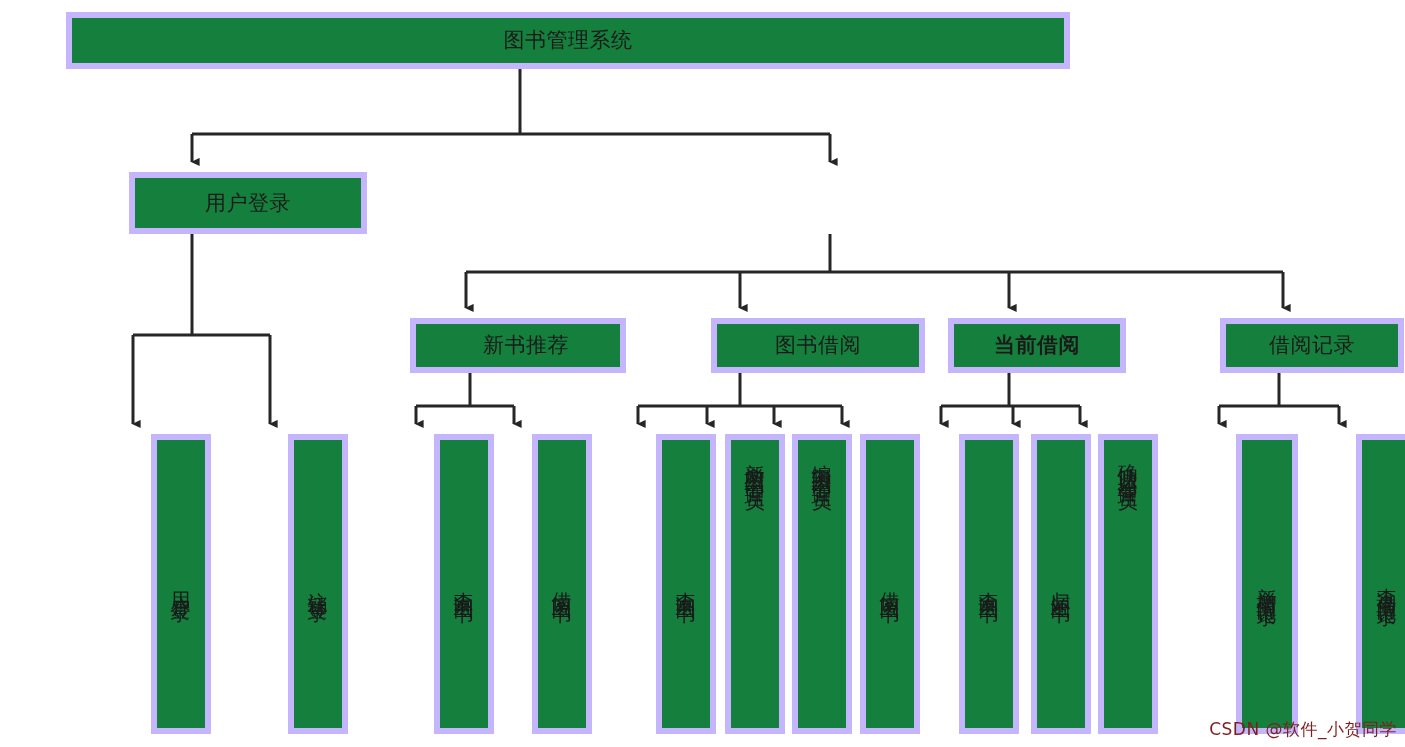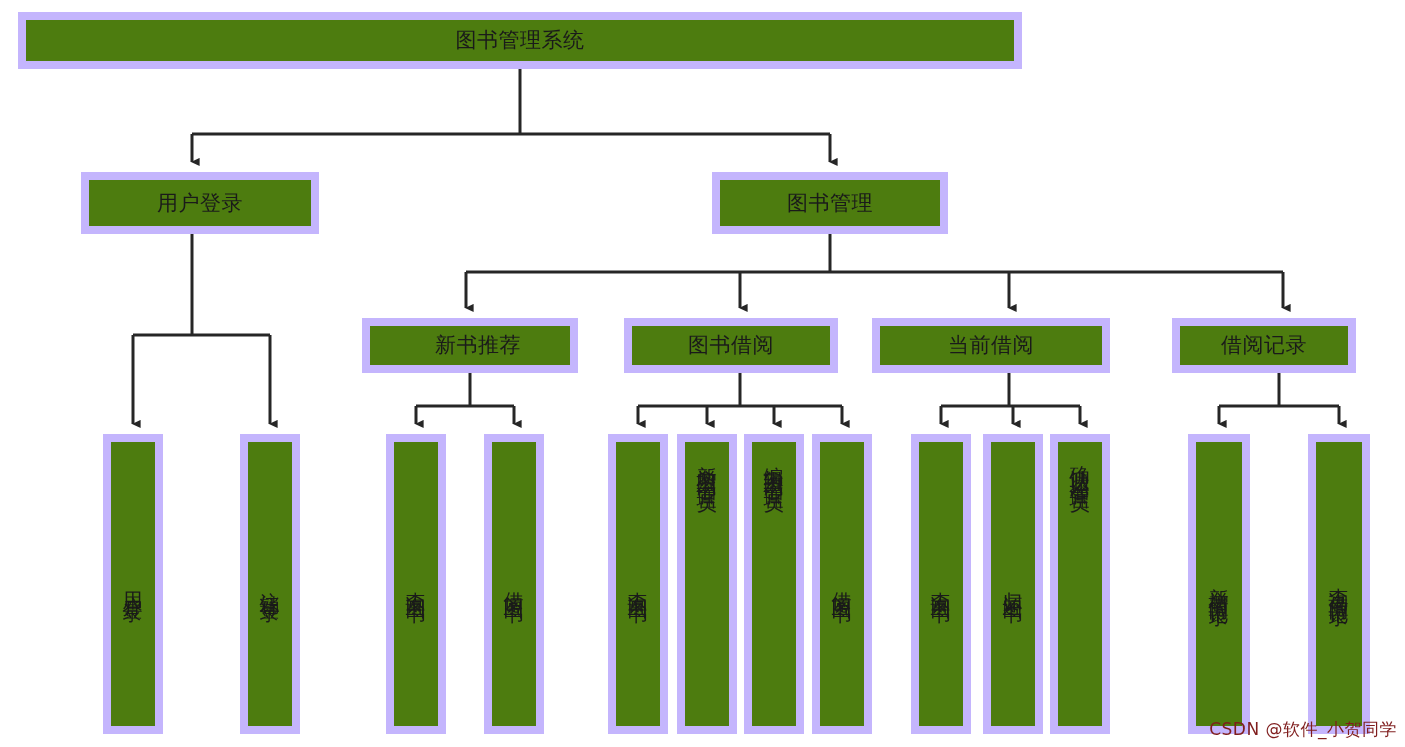--- a/index.html
+++ b/index.html
@@ -28,12 +28,13 @@
   .node {
     position: absolute;
     box-sizing: border-box;
-    border: 8px solid #c4b5fd;
-    background: #4d7c0f;
+    border: 6px solid #c4b5fd;
+    background: #15803d;
     display: flex;
     align-items: center;
     justify-content: center;
     color: #1a1a1a;
+    margin-left: 48px;
   }
   .node-label {
     font-size: 21px;

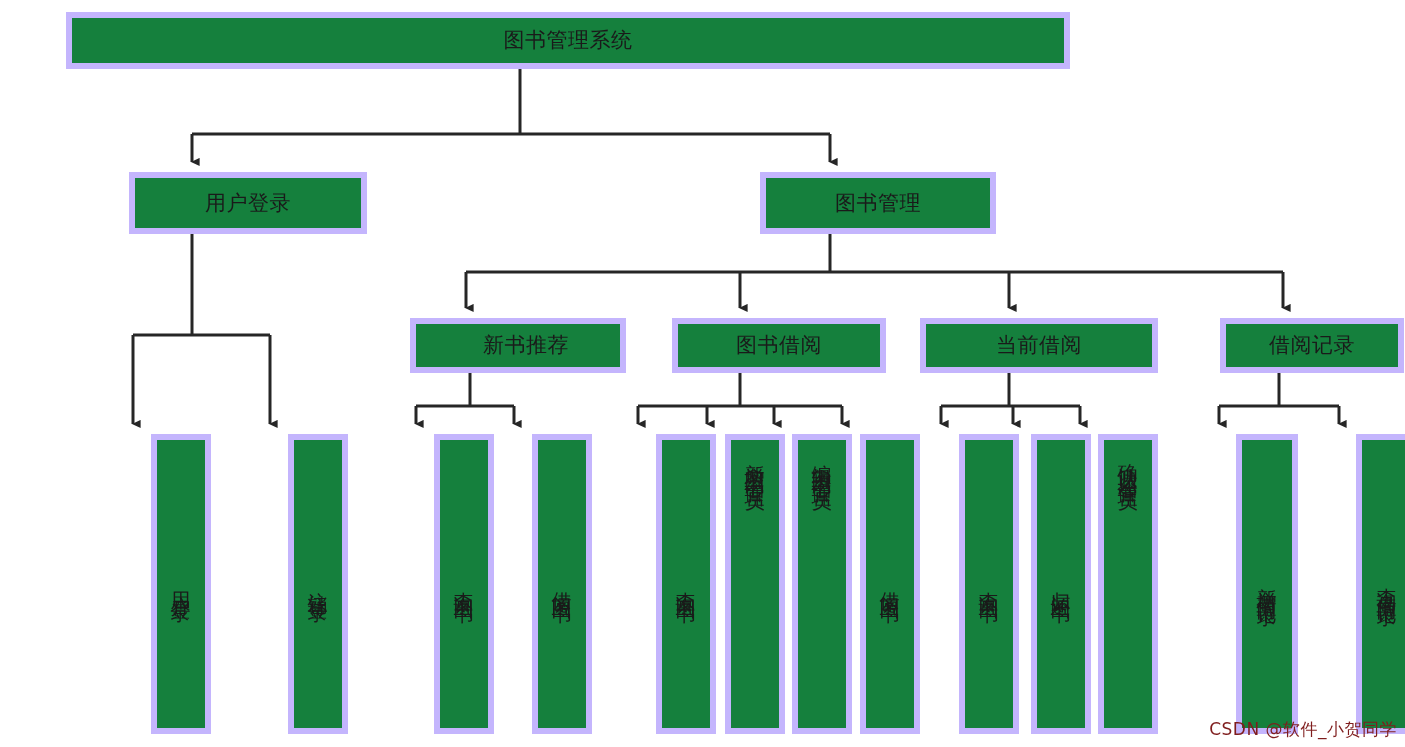--- a/index.html
+++ b/index.html
@@ -136,9 +136,6 @@
   <div class="node" id="node-l1-0" style="left: 81px; top: 172px; width: 238px; height: 62px;">
     <span class="node-label">用户登录</span>
   </div>
-  <div class="node" id="node-l1-1" style="left: 712px; top: 172px; width: 236px; height: 62px;">
-    <span class="node-label">图书管理</span>
-  </div>
 
   <div class="node" id="node-l2-0" style="left: 362px; top: 318px; width: 216px; height: 55px; padding-left: 16px;">
     <span class="node-label">新书推荐</span>

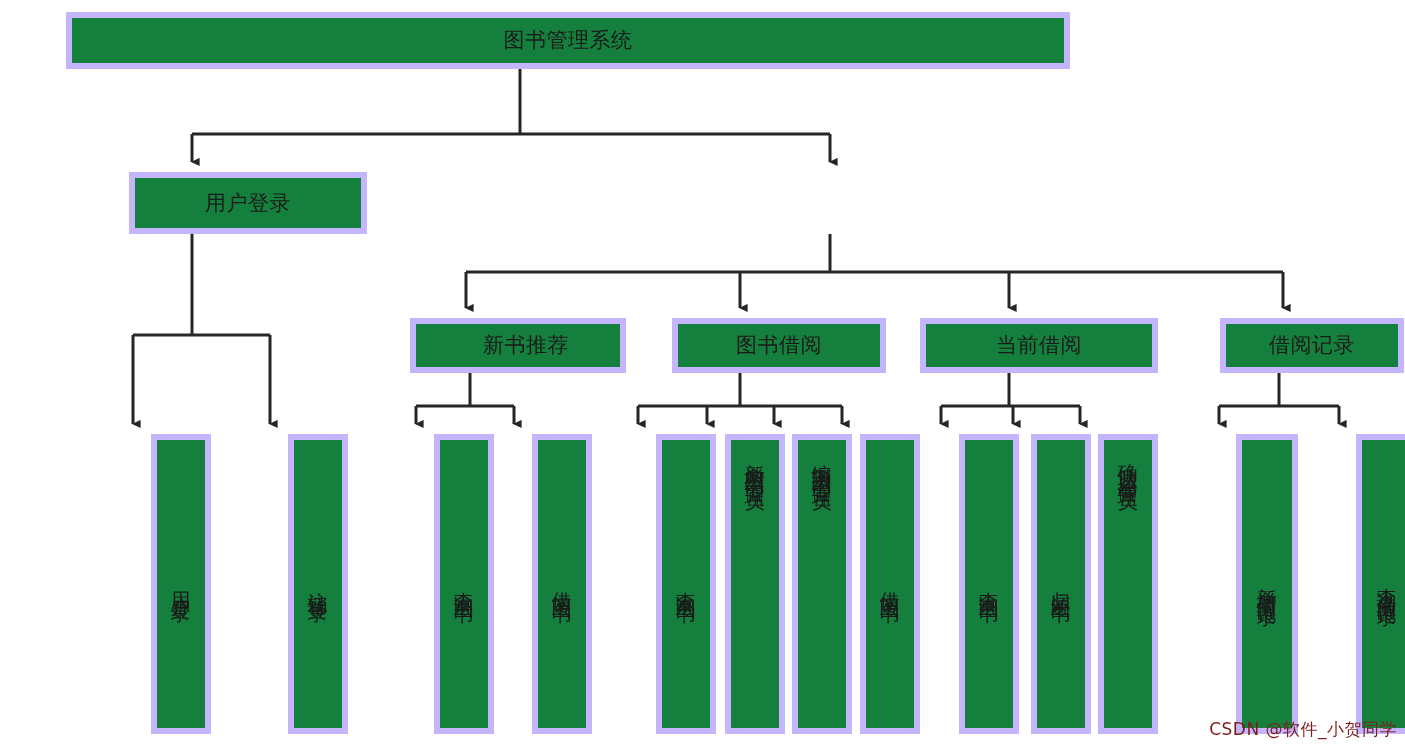--- a/index.html
+++ b/index.html
@@ -140,7 +140,7 @@
   <div class="node" id="node-l2-0" style="left: 362px; top: 318px; width: 216px; height: 55px; padding-left: 16px;">
     <span class="node-label">新书推荐</span>
   </div>
-  <div class="node" id="node-l2-1" style="left: 624px; top: 318px; width: 214px; height: 55px;">
+  <div class="node" id="node-l2-1" style="left: 663px; top: 318px; width: 214px; height: 55px;">
     <span class="node-label">图书借阅</span>
   </div>
   <div class="node" id="node-l2-2" style="left: 872px; top: 318px; width: 238px; height: 55px;">

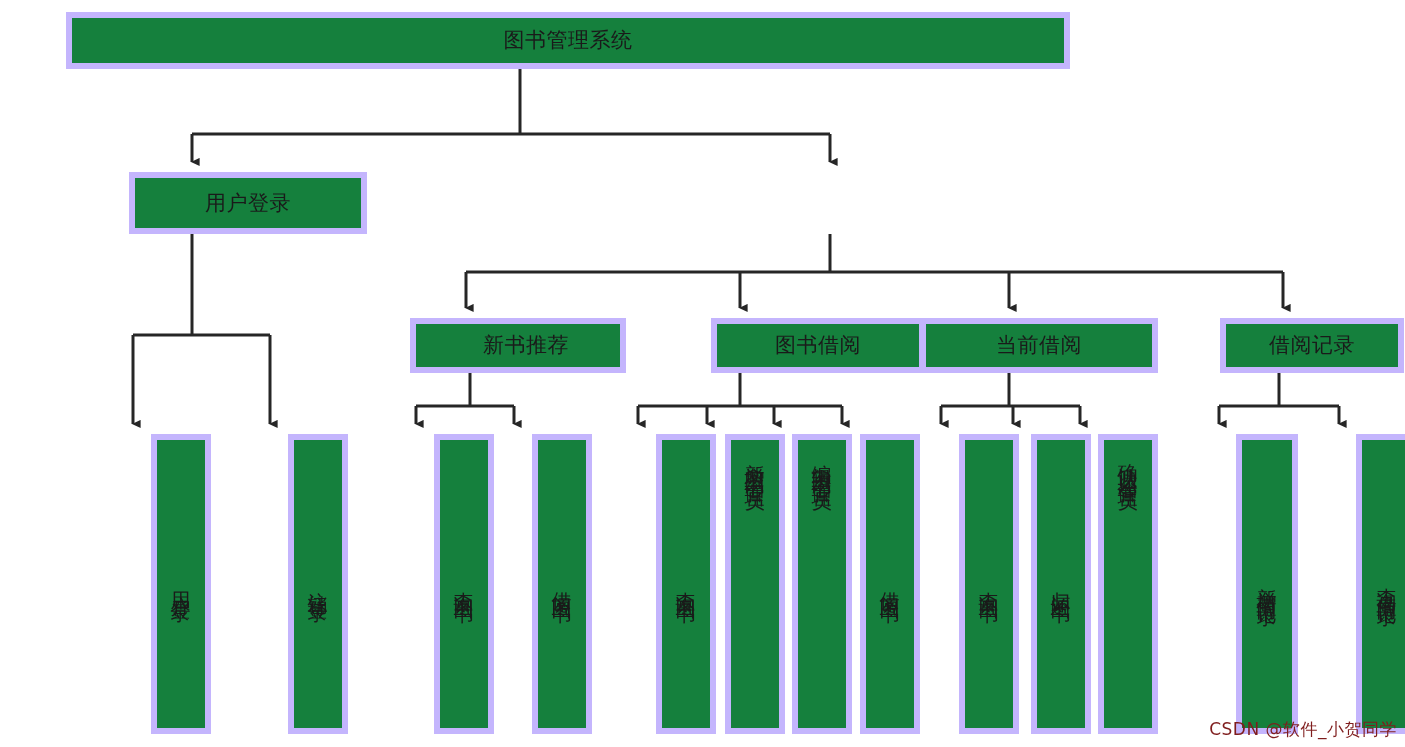--- a/index.html
+++ b/index.html
@@ -143,7 +143,7 @@
   <div class="node" id="node-l2-1" style="left: 663px; top: 318px; width: 214px; height: 55px;">
     <span class="node-label">图书借阅</span>
   </div>
-  <div class="node" id="node-l2-2" style="left: 872px; top: 318px; width: 238px; height: 55px;">
+  <div class="node" id="node-l2-2" style="left: 900px; top: 318px; width: 178px; height: 55px; font-weight: bold;">
     <span class="node-label">当前借阅</span>
   </div>
   <div class="node" id="node-l2-3" style="left: 1172px; top: 318px; width: 184px; height: 55px;">

